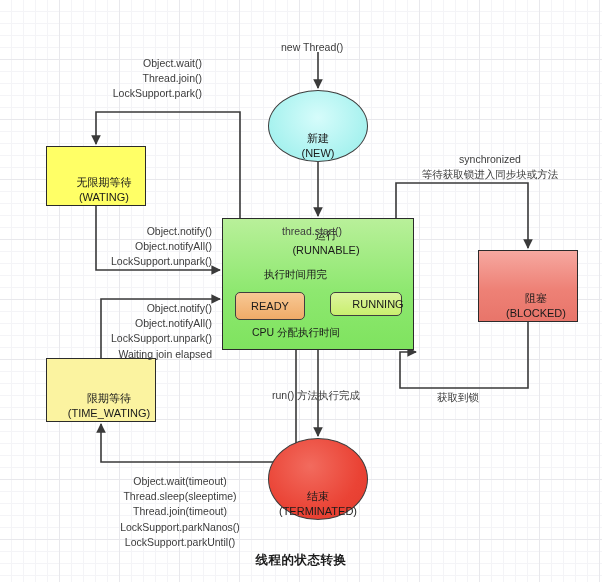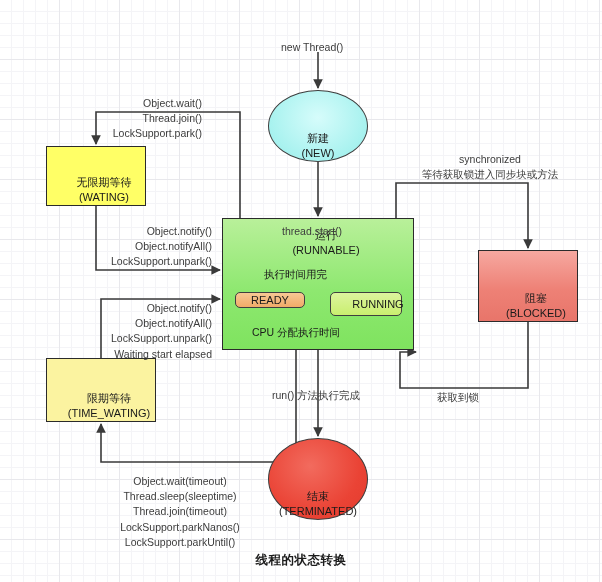--- a/index.html
+++ b/index.html
@@ -236,7 +236,7 @@
 
   <div class="edge-label" style="left:282px; top:184px;margin-top:40px;">thread.start()</div>
 
-  <div class="edge-label r" style="left:102px; top:56px; width:100px;margin-top:40px;">
+  <div class="edge-label r" style="left:102px; top:56px; width:100px;">
     <div>Object.wait()</div>
     <div>Thread.join()</div>
     <div>LockSupport.park()</div>

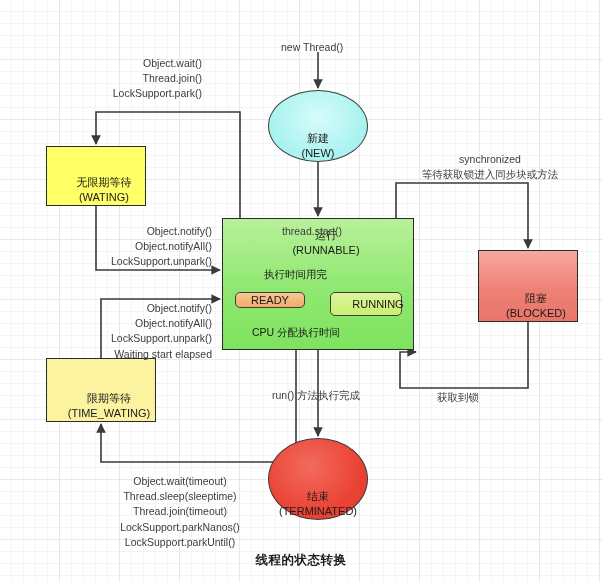--- a/index.html
+++ b/index.html
@@ -86,7 +86,7 @@
   }
   .n-ready {
     left: 235px; top: 292px;
-    width: 70px; height: 16px;
+    width: 70px; height: 28px;
     background: linear-gradient(to bottom, #f7c894, #f0ab68);
   }
   .n-running {

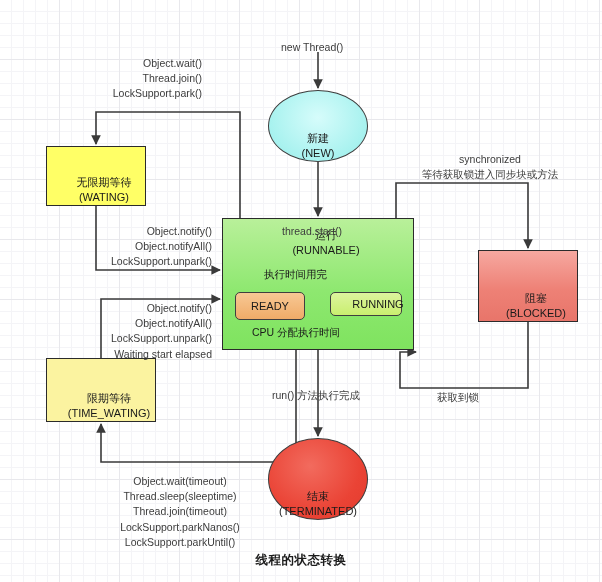--- a/index.html
+++ b/index.html
@@ -252,7 +252,7 @@
     <div>Object.notify()</div>
     <div>Object.notifyAll()</div>
     <div>LockSupport.unpark()</div>
-    <div>Waiting start elapsed</div>
+    <div>Waiting join elapsed</div>
   </div>
 
   <div class="edge-label c" style="left:104px; top:474px; width:152px;">

